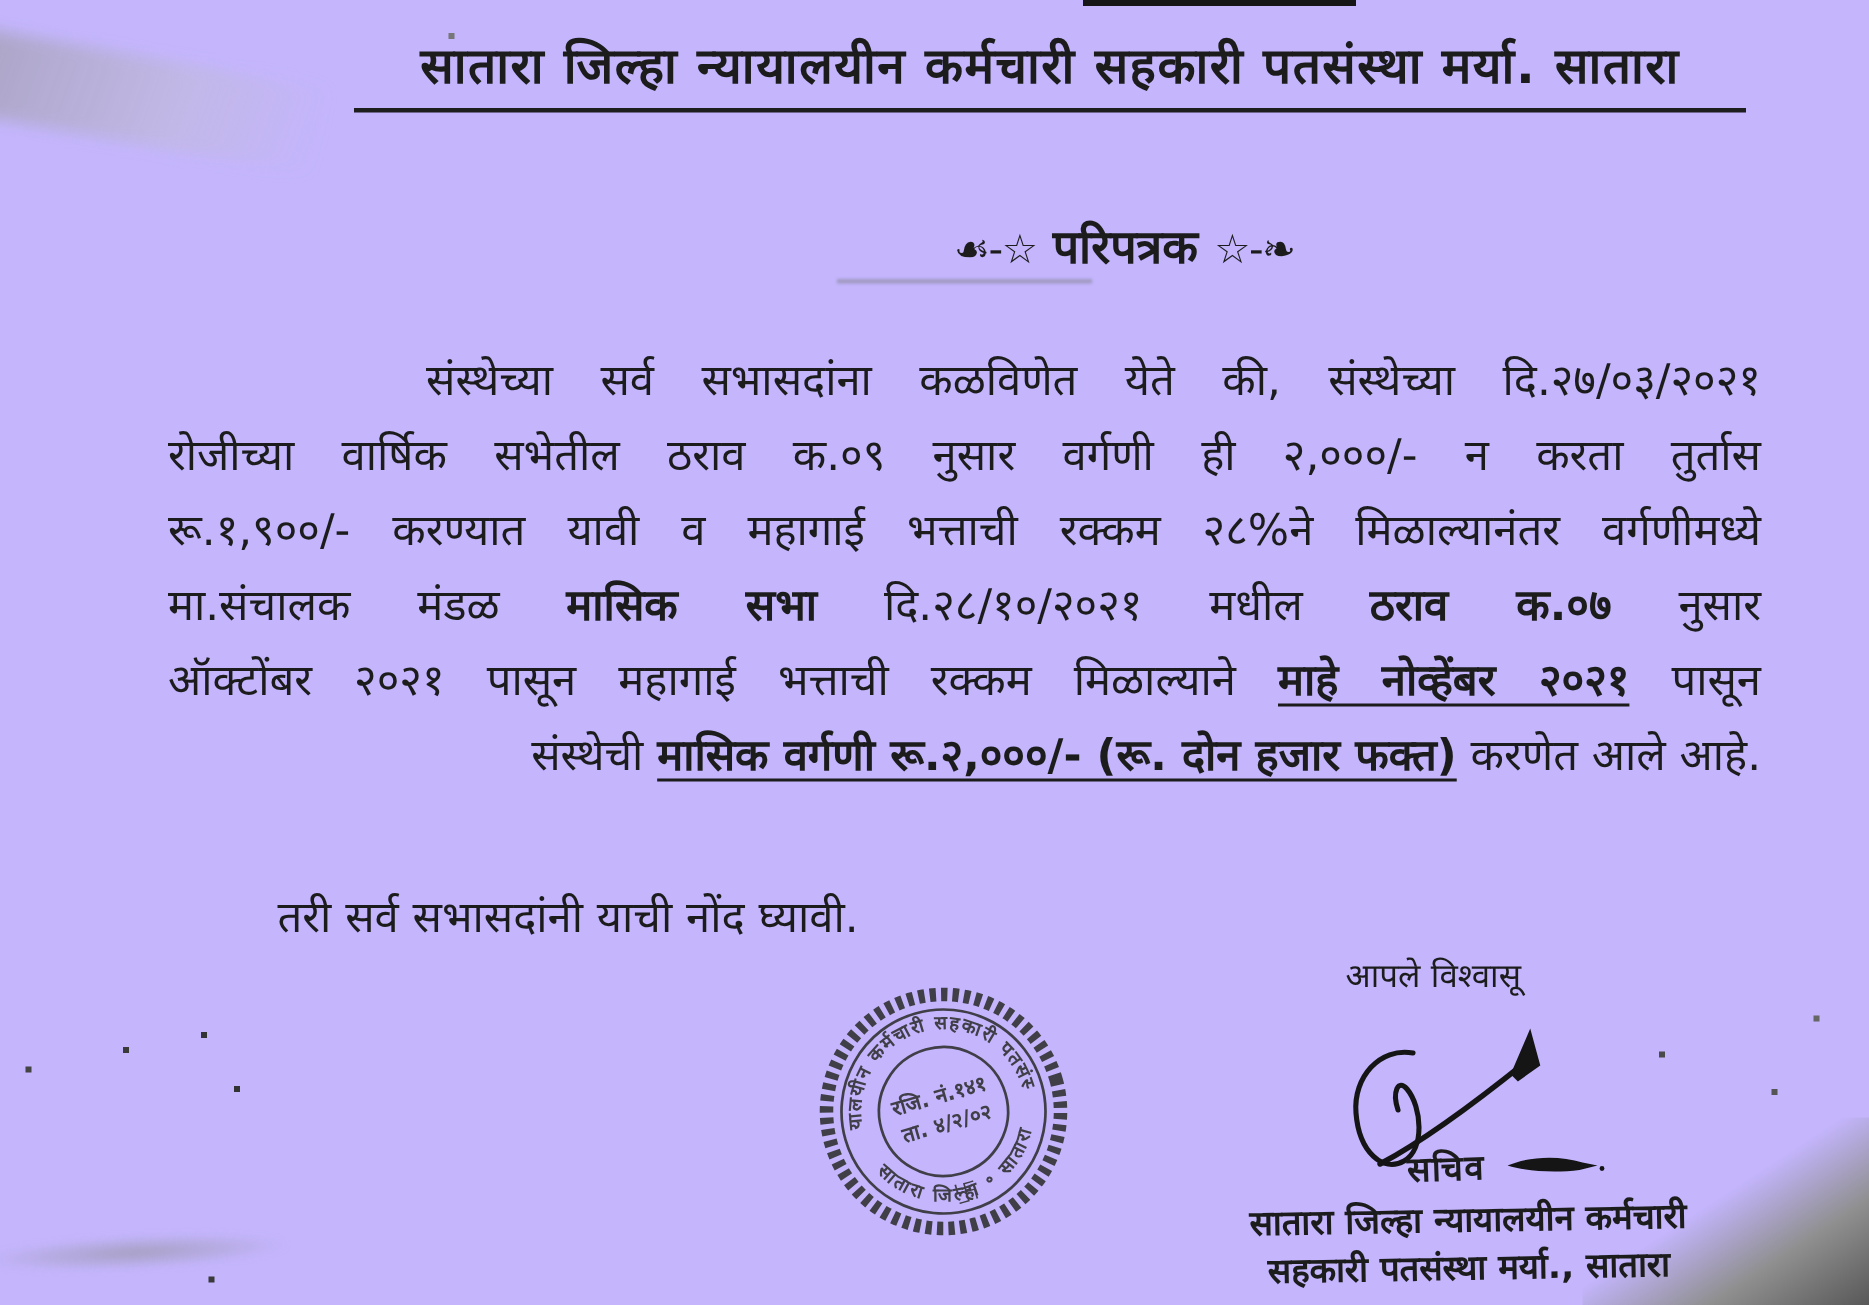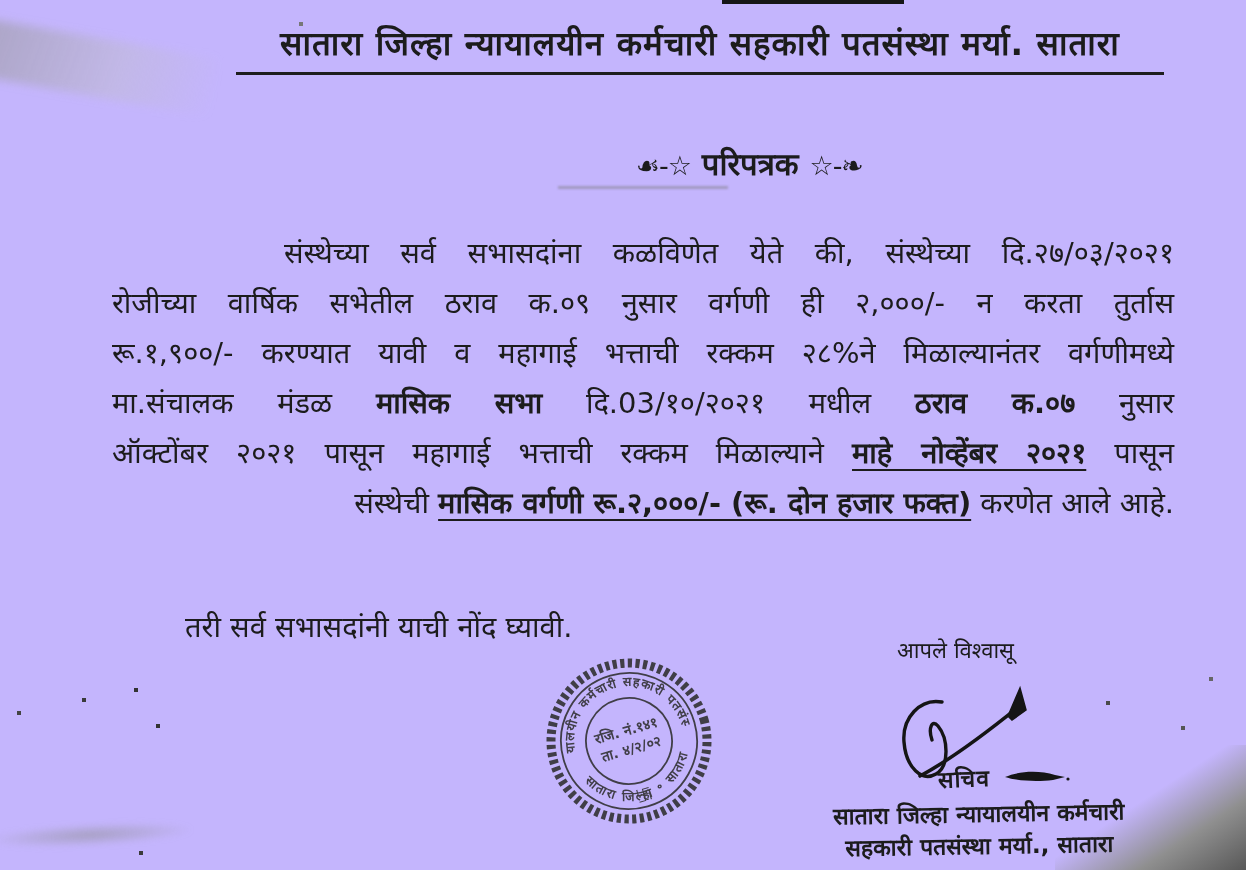--- a/index.html
+++ b/index.html
@@ -80,7 +80,7 @@
       <div class="doc-line just indent"><span>संस्थेच्या सर्व सभासदांना कळविणेत येते की, संस्थेच्या दि.२७/०३/२०२१</span></div>
       <div class="doc-line just"><span>रोजीच्या वार्षिक सभेतील ठराव क.०९ नुसार वर्गणी ही २,०००/- न करता तुर्तास</span></div>
       <div class="doc-line just"><span>रू.१,९००/- करण्यात यावी व महागाई भत्ताची रक्कम २८%ने मिळाल्यानंतर वर्गणीमध्ये</span></div>
-      <div class="doc-line just"><span>मा.संचालक मंडळ </span><span class="b">मासिक सभा</span><span> दि.03/१०/२०२१ मधील </span><span class="b">ठराव क.०७</span><span> नुसार</span></div>
+      <div class="doc-line just"><span>मा.संचालक मंडळ </span><span class="b">मासिक सभा</span><span> दि.२८/१०/२०२१ मधील </span><span class="b">ठराव क.०७</span><span> नुसार</span></div>
       <div class="doc-line just"><span>ऑक्टोंबर २०२१ पासून महागाई भत्ताची रक्कम मिळाल्याने </span><span class="b u">माहे नोव्हेंबर २०२१</span><span> पासून</span></div>
       <div class="doc-line"><span>संस्थेची </span><span class="b u">मासिक वर्गणी रू.२,०००/- (रू. दोन हजार फक्त)</span><span> करणेत आले आहे.</span></div>
     </div>

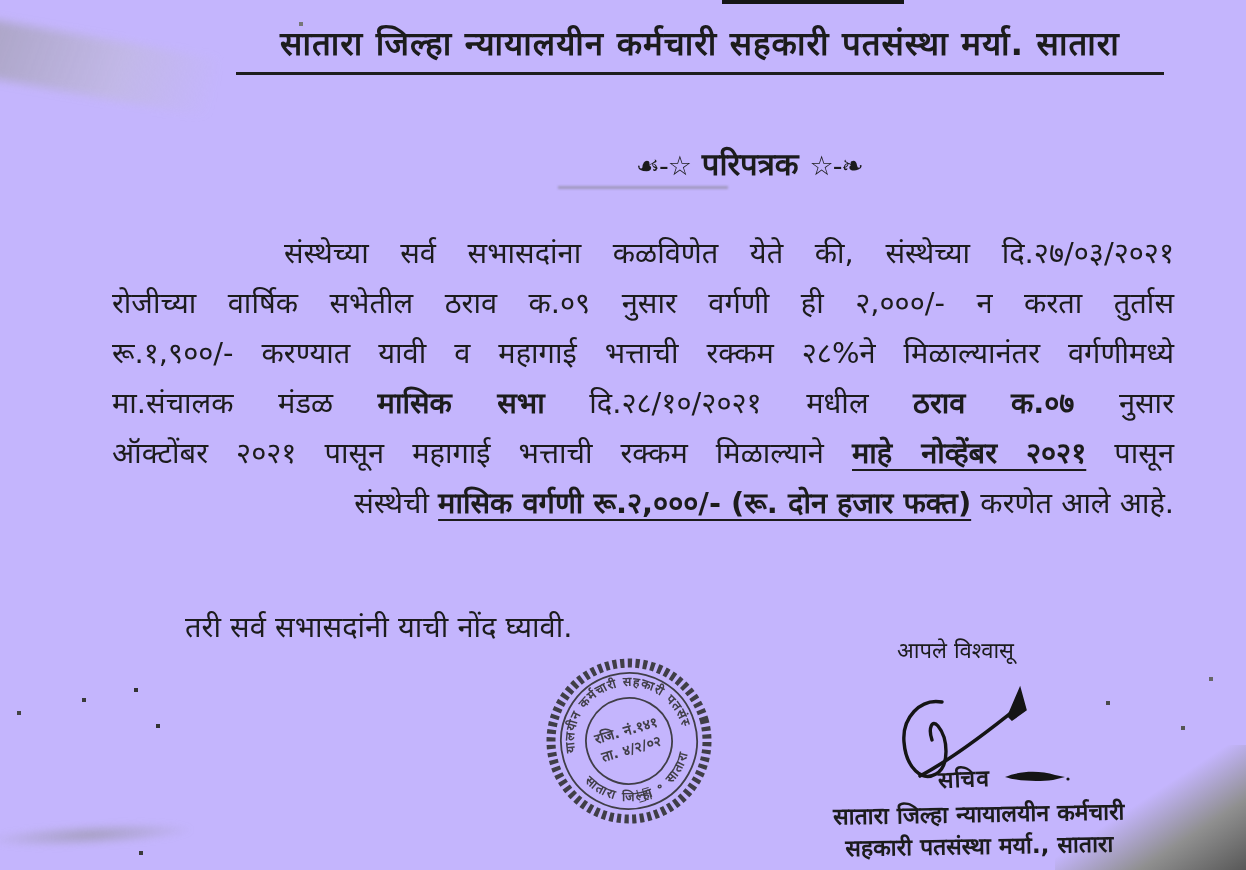--- a/index.html
+++ b/index.html
@@ -44,7 +44,7 @@
   .doc-line.indent{padding-left:172px;}
   .doc-line .b{font-weight:bold;}
   .doc-line .u{text-decoration:underline;text-underline-offset:6px;text-decoration-thickness:2px;}
-  #note-line{position:absolute;left:185px;top:590px;font-size:29px;margin-top:16px;}
+  #note-line{position:absolute;left:185px;top:590px;font-size:29px;}
   
   #salutation{position:absolute;left:897px;top:634px;font-size:22px;}
   #signature-svg{position:absolute;left:880px;top:680px;}

